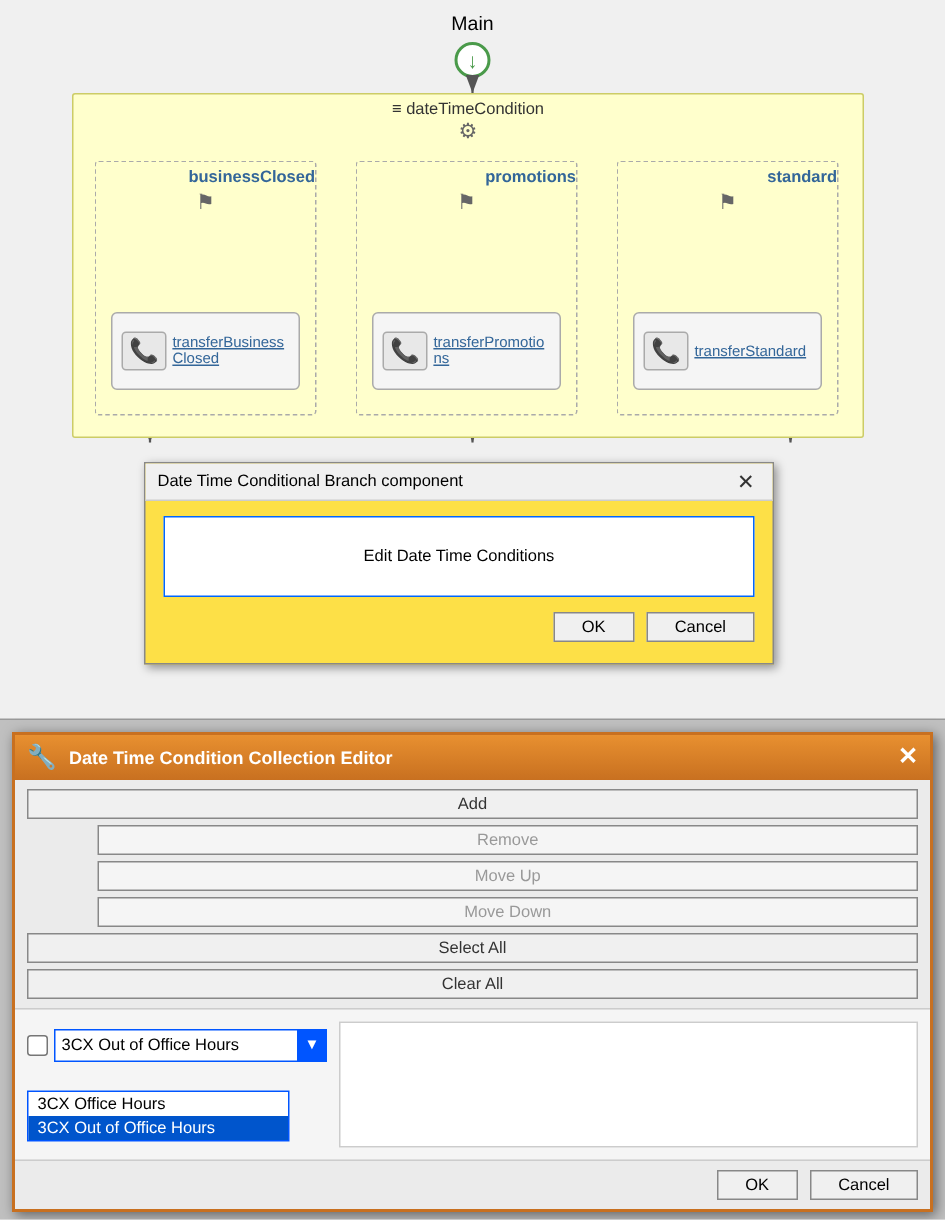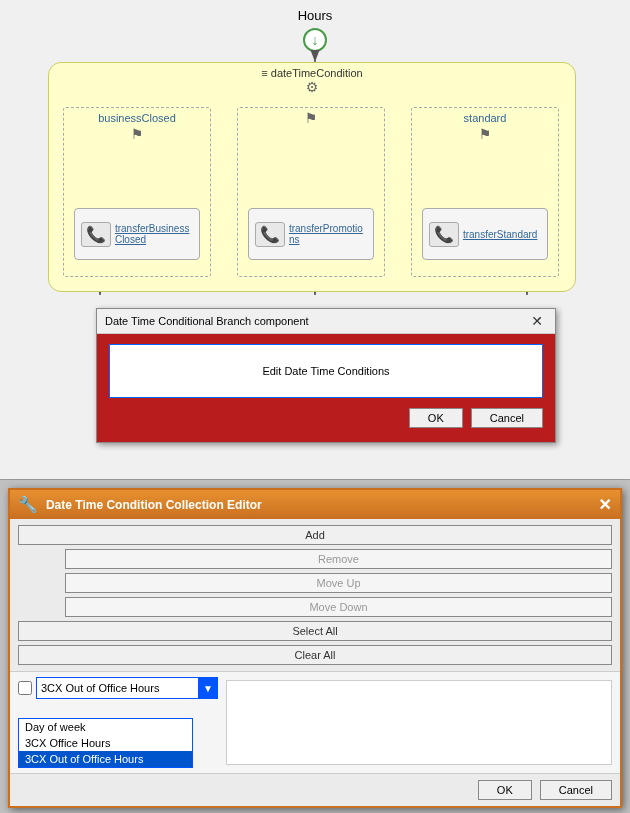--- a/index.html
+++ b/index.html
@@ -394,7 +394,7 @@
 <body>
 
 <div class="diagram-area">
-  <div class="main-label">Hours</div>
+  <div class="main-label">Main</div>
 
   <svg class="connector-svg">
 

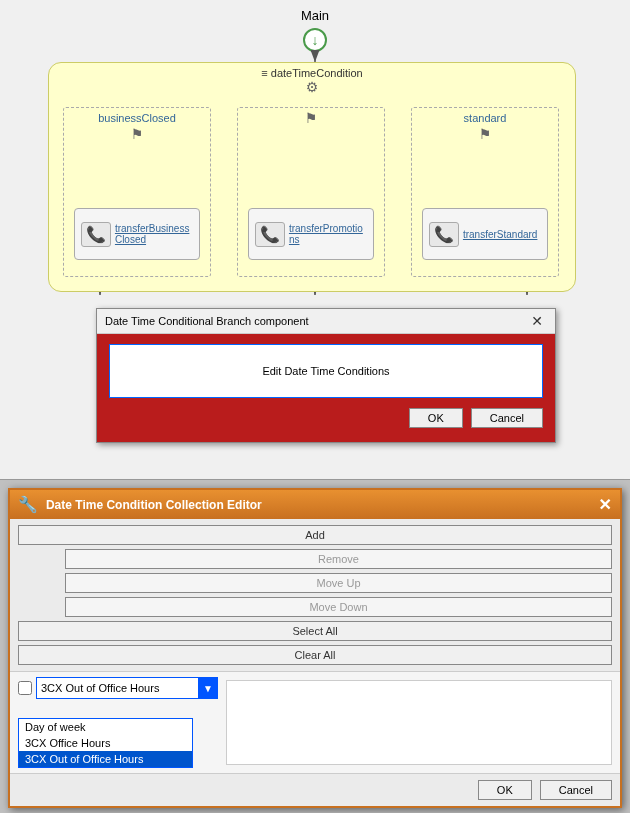--- a/index.html
+++ b/index.html
@@ -38,7 +38,7 @@
       height: 230px;
       background: #ffffcc;
       border: 1px solid #cccc66;
-      border-radius: 13px;
+      border-radius: 2px;
     }
 
     .date-time-label {

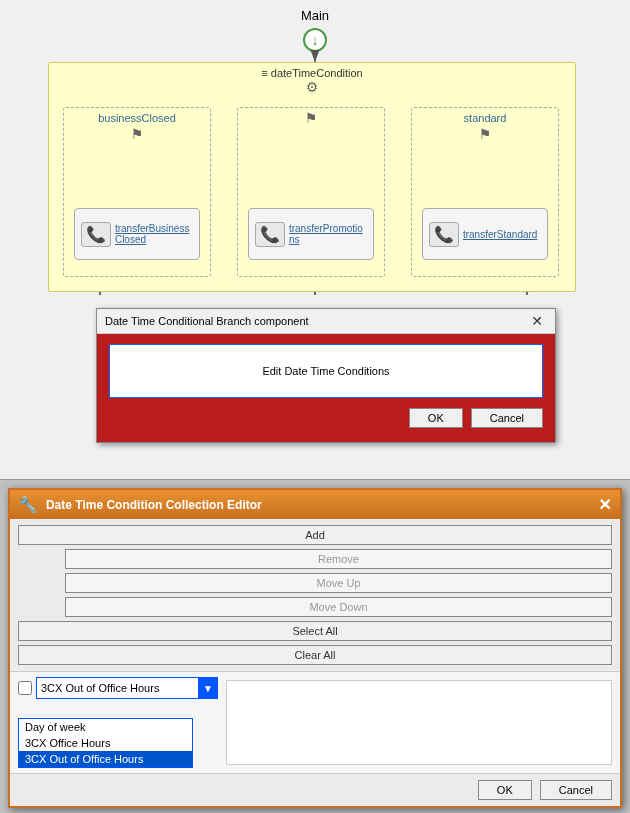--- a/index.html
+++ b/index.html
@@ -75,10 +75,11 @@
     .branch-box-3 { left: 362px; }
 
     .branch-label {
-      text-align: center;
+      text-align: right;
       font-size: 11px;
       color: #336699;
       padding-top: 4px;
+      font-weight: bold;
     }
 
     .branch-icon {

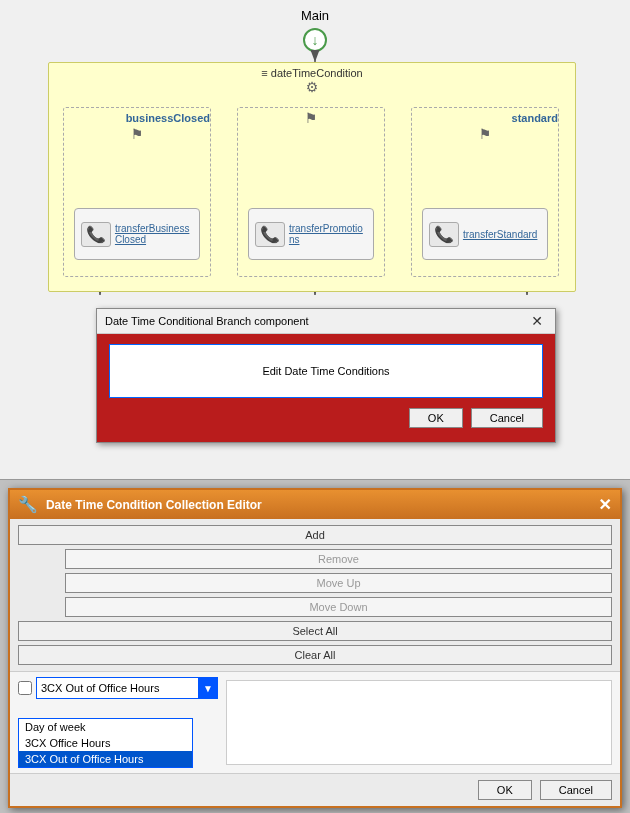--- a/index.html
+++ b/index.html
@@ -440,6 +440,7 @@
     </div>
 
     <div class="branch-box branch-box-2">
+      <div class="branch-label">promotions</div>
       <div class="branch-icon">⚑</div>
       <div class="transfer-box">
         <span class="transfer-phone-icon">📞</span>

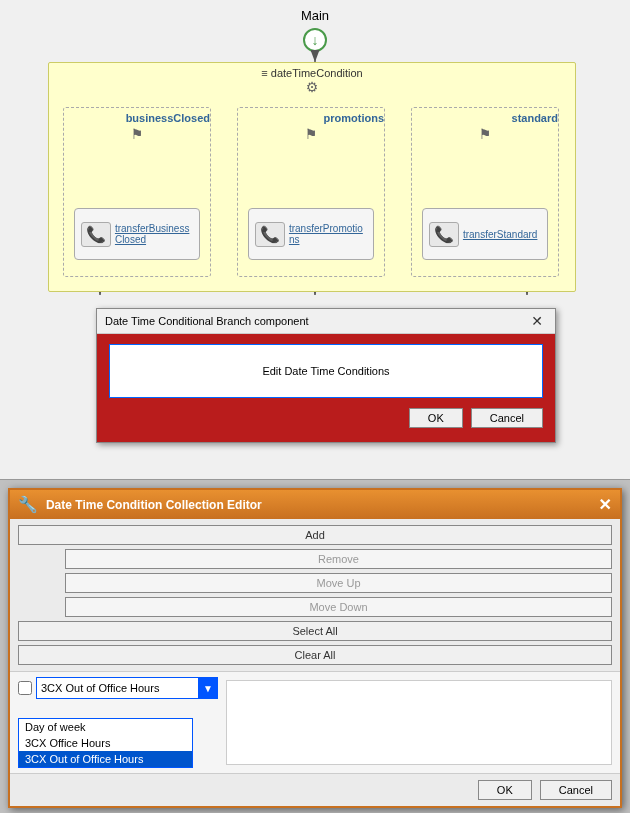--- a/index.html
+++ b/index.html
@@ -136,8 +136,8 @@
       position: absolute;
       top: 308px;
       left: 96px;
-      width: 460px;
-      background: #b91c1c;
+      width: 420px;
+      background: #fde047;
       border: 1px solid #888;
       box-shadow: 2px 2px 6px rgba(0,0,0,0.4);
       z-index: 10;

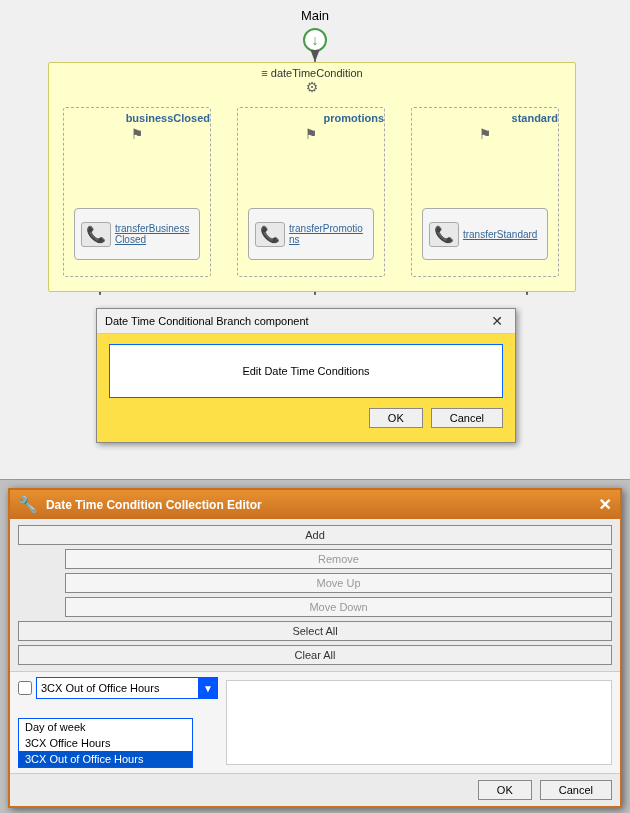--- a/index.html
+++ b/index.html
@@ -505,7 +505,6 @@
       </div>
 
       <div class="dropdown-list">
-        <div class="dropdown-item">Day of week</div>
         <div class="dropdown-item">3CX Office Hours</div>
         <div class="dropdown-item selected">3CX Out of Office Hours</div>
       </div>

